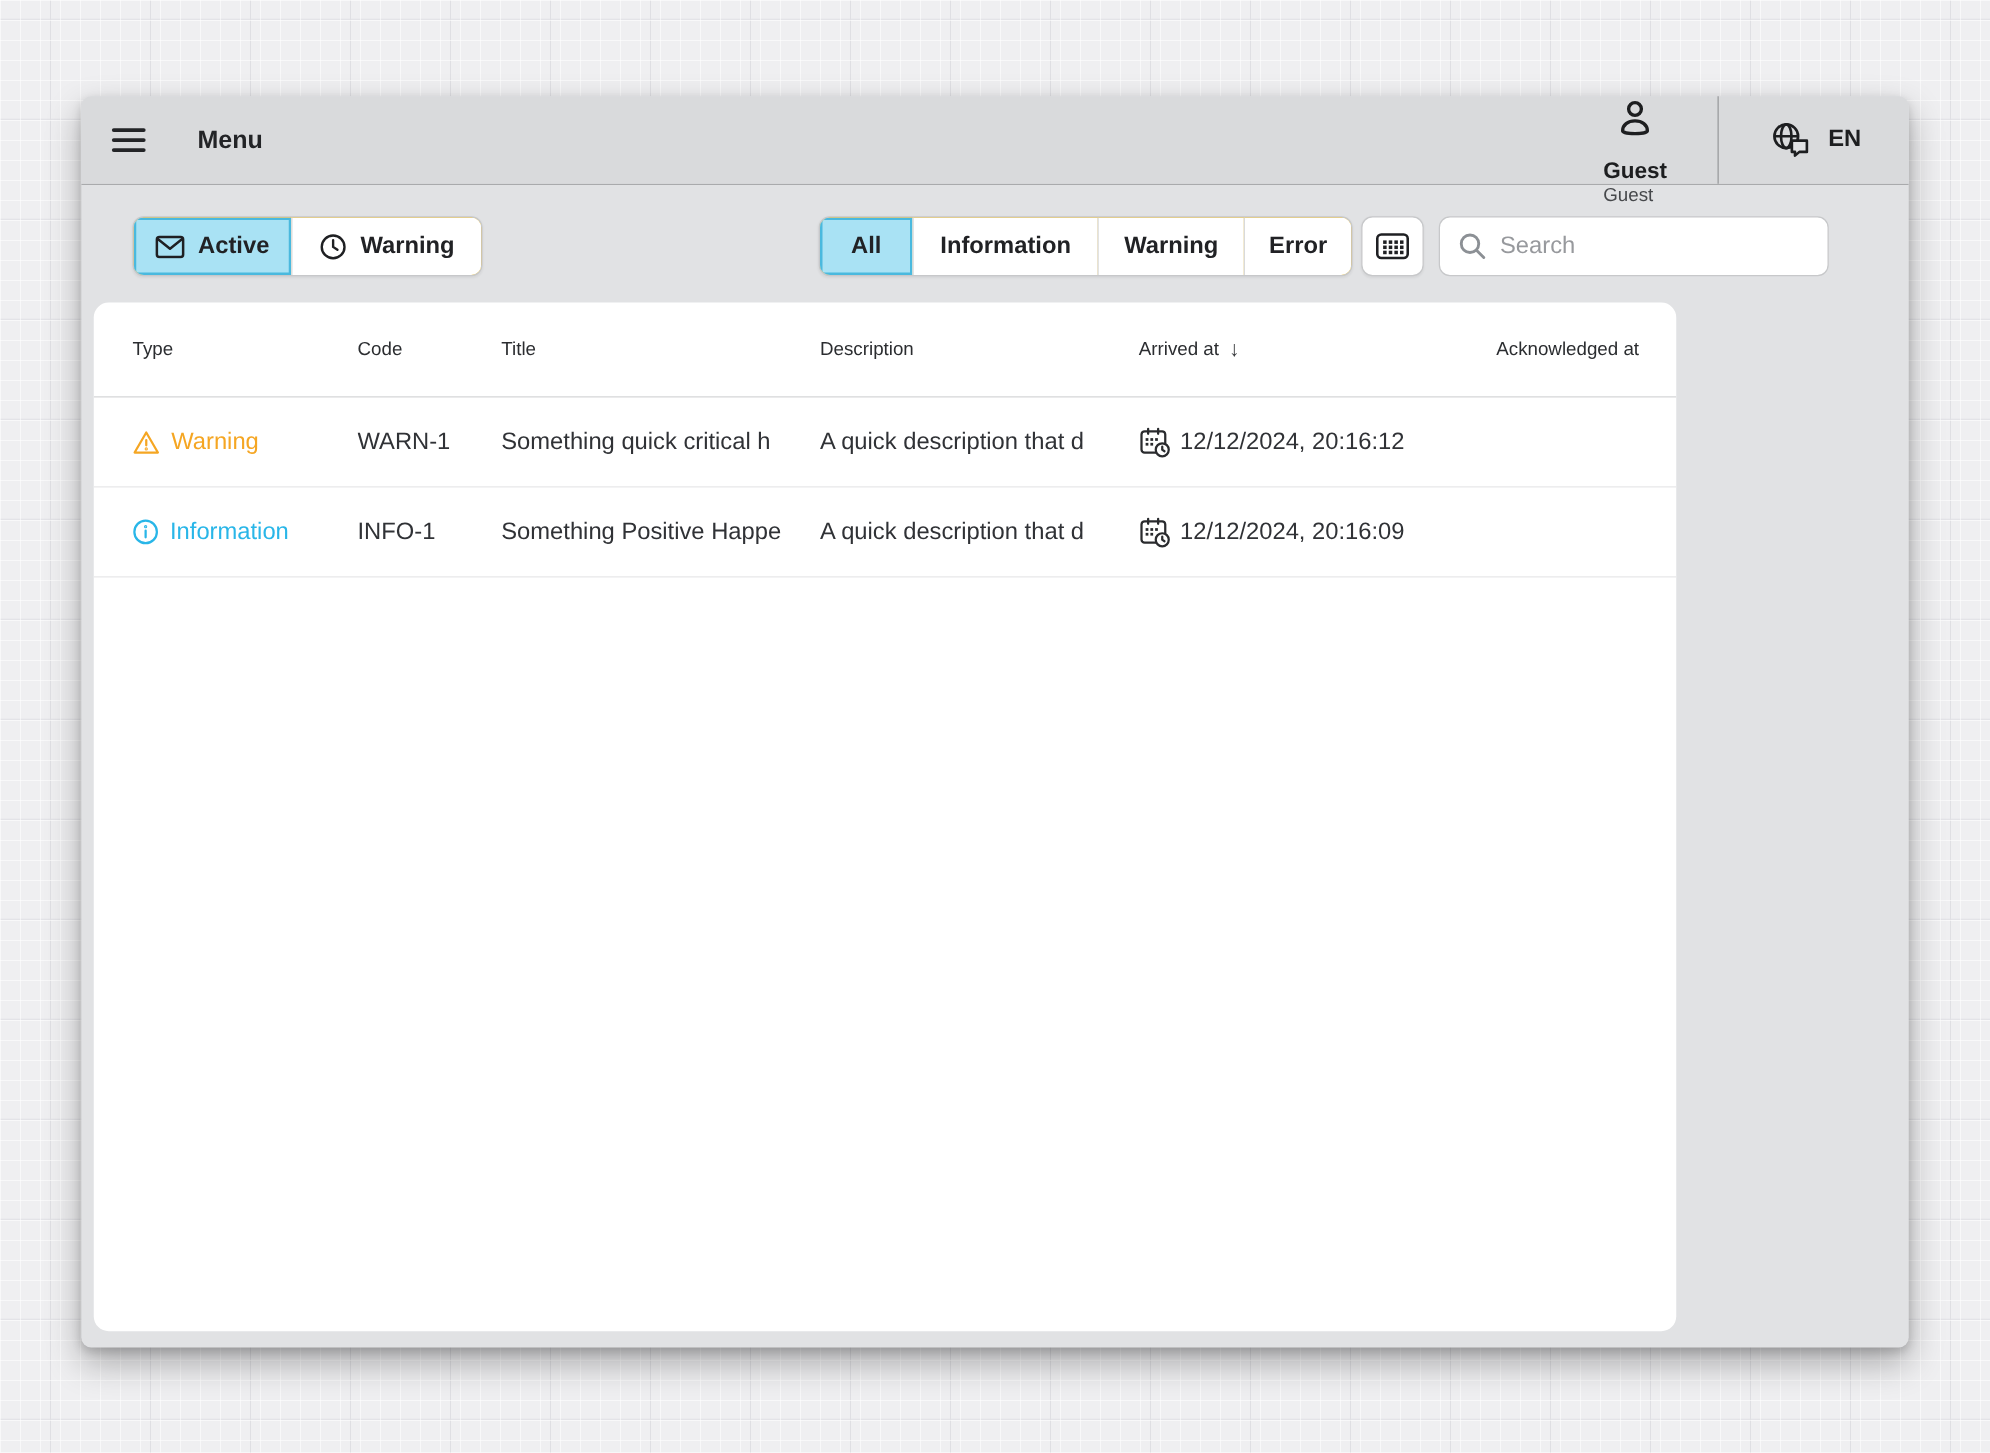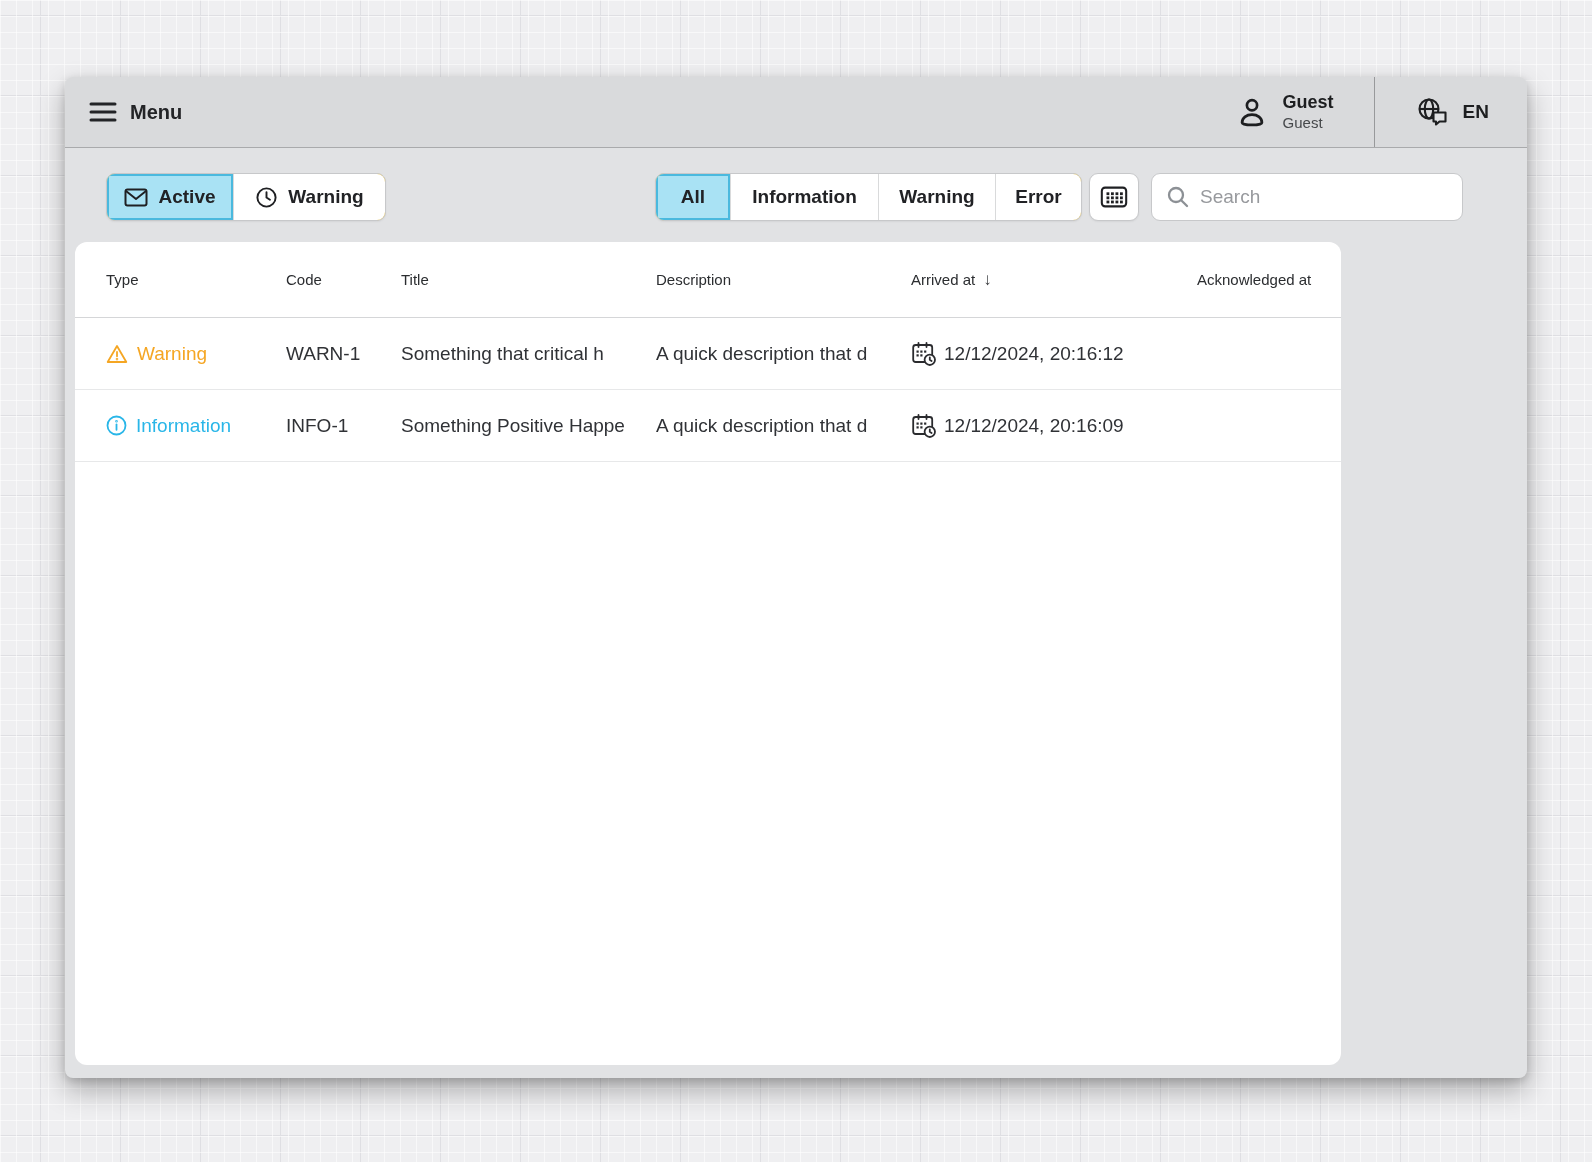--- a/index.html
+++ b/index.html
@@ -28,7 +28,7 @@
     border-bottom:1px solid #a9aaac;
     display:flex; align-items:center;
   }
-  .hdr-left { display:flex; align-items:center; gap:12px; margin-left:23px; cursor:pointer;justify-content:center; }
+  .hdr-left { display:flex; align-items:center; gap:40px; margin-left:23px; cursor:pointer;justify-content:center; }
   .menu-label { font-size:20px; font-weight:700; color:#232427; }
   .hdr-right { margin-left:auto; display:flex; align-items:stretch; height:100%; }
   .user-block { display:flex; align-items:center; gap:14px; padding:0 40px 0 0; cursor:pointer; }

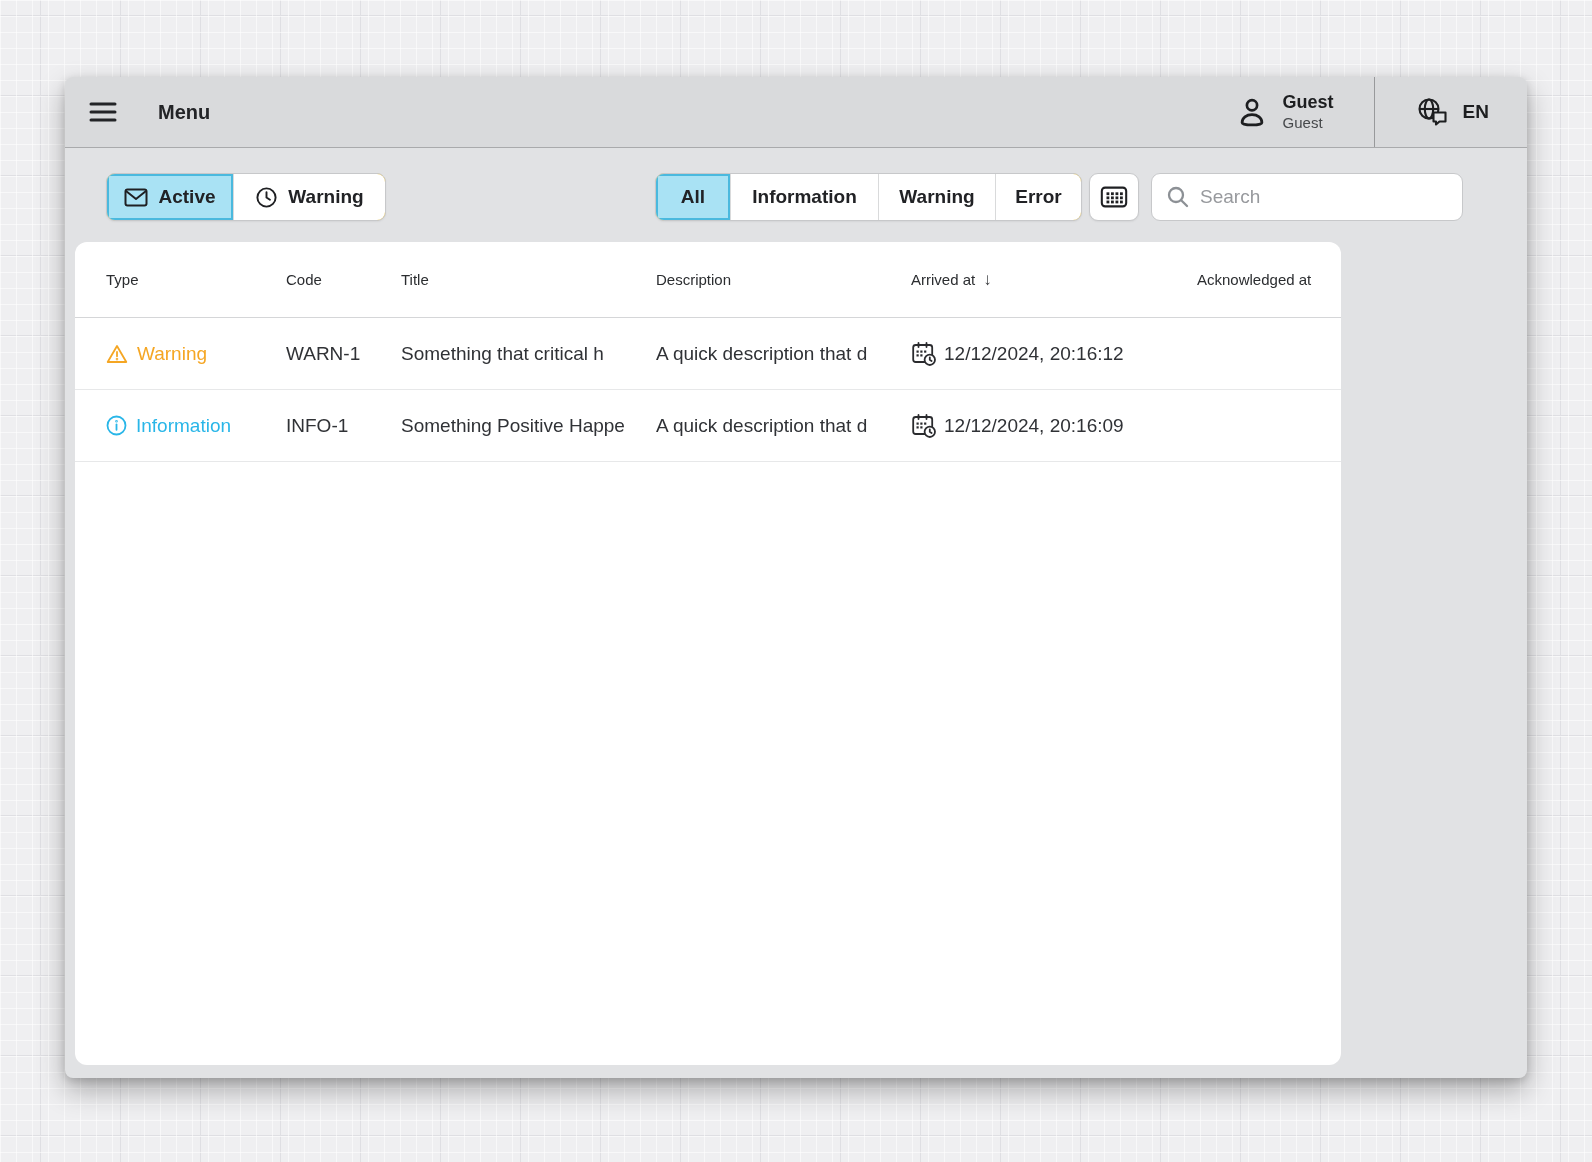--- a/index.html
+++ b/index.html
@@ -31,7 +31,7 @@
   .hdr-left { display:flex; align-items:center; gap:40px; margin-left:23px; cursor:pointer;justify-content:center; }
   .menu-label { font-size:20px; font-weight:700; color:#232427; }
   .hdr-right { margin-left:auto; display:flex; align-items:stretch; height:100%; }
-  .user-block { display:flex; align-items:center; gap:14px; padding:0 40px 0 0; cursor:pointer; }
+  .user-block { display:flex; align-items:center; gap:14px; padding:0 40px 0 0; cursor:pointer;flex-direction:column; }
   .user-names { display:flex; flex-direction:column; line-height:1.25; }
   .user-name { font-size:18px; font-weight:700; color:#1d1e20; }
   .user-role { font-size:15px; color:#46484b; }

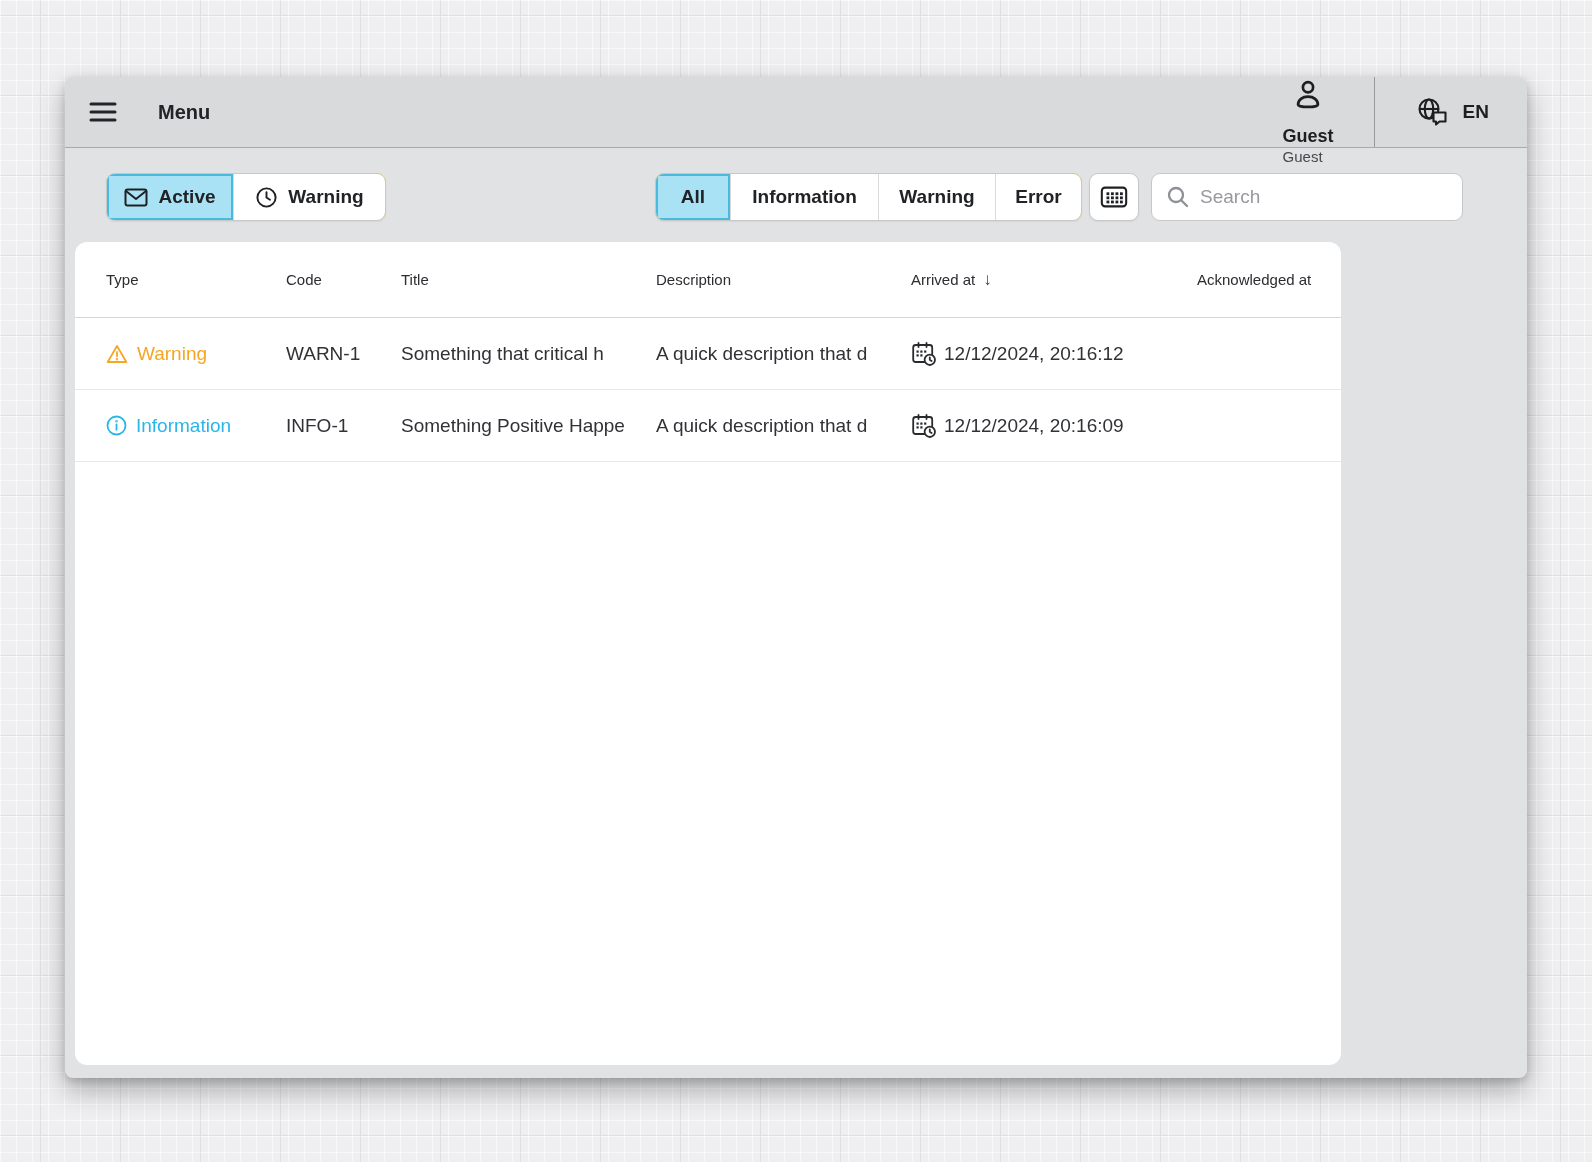--- a/index.html
+++ b/index.html
@@ -248,7 +248,7 @@
         <span>Warning</span>
       </div>
       <div class="td">WARN-1</div>
-      <div class="td">Something that critical h</div>
+      <div class="td">Something quick critical h</div>
       <div class="td">A quick description that d</div>
       <div class="td date-cell">
         <span class="ico">

